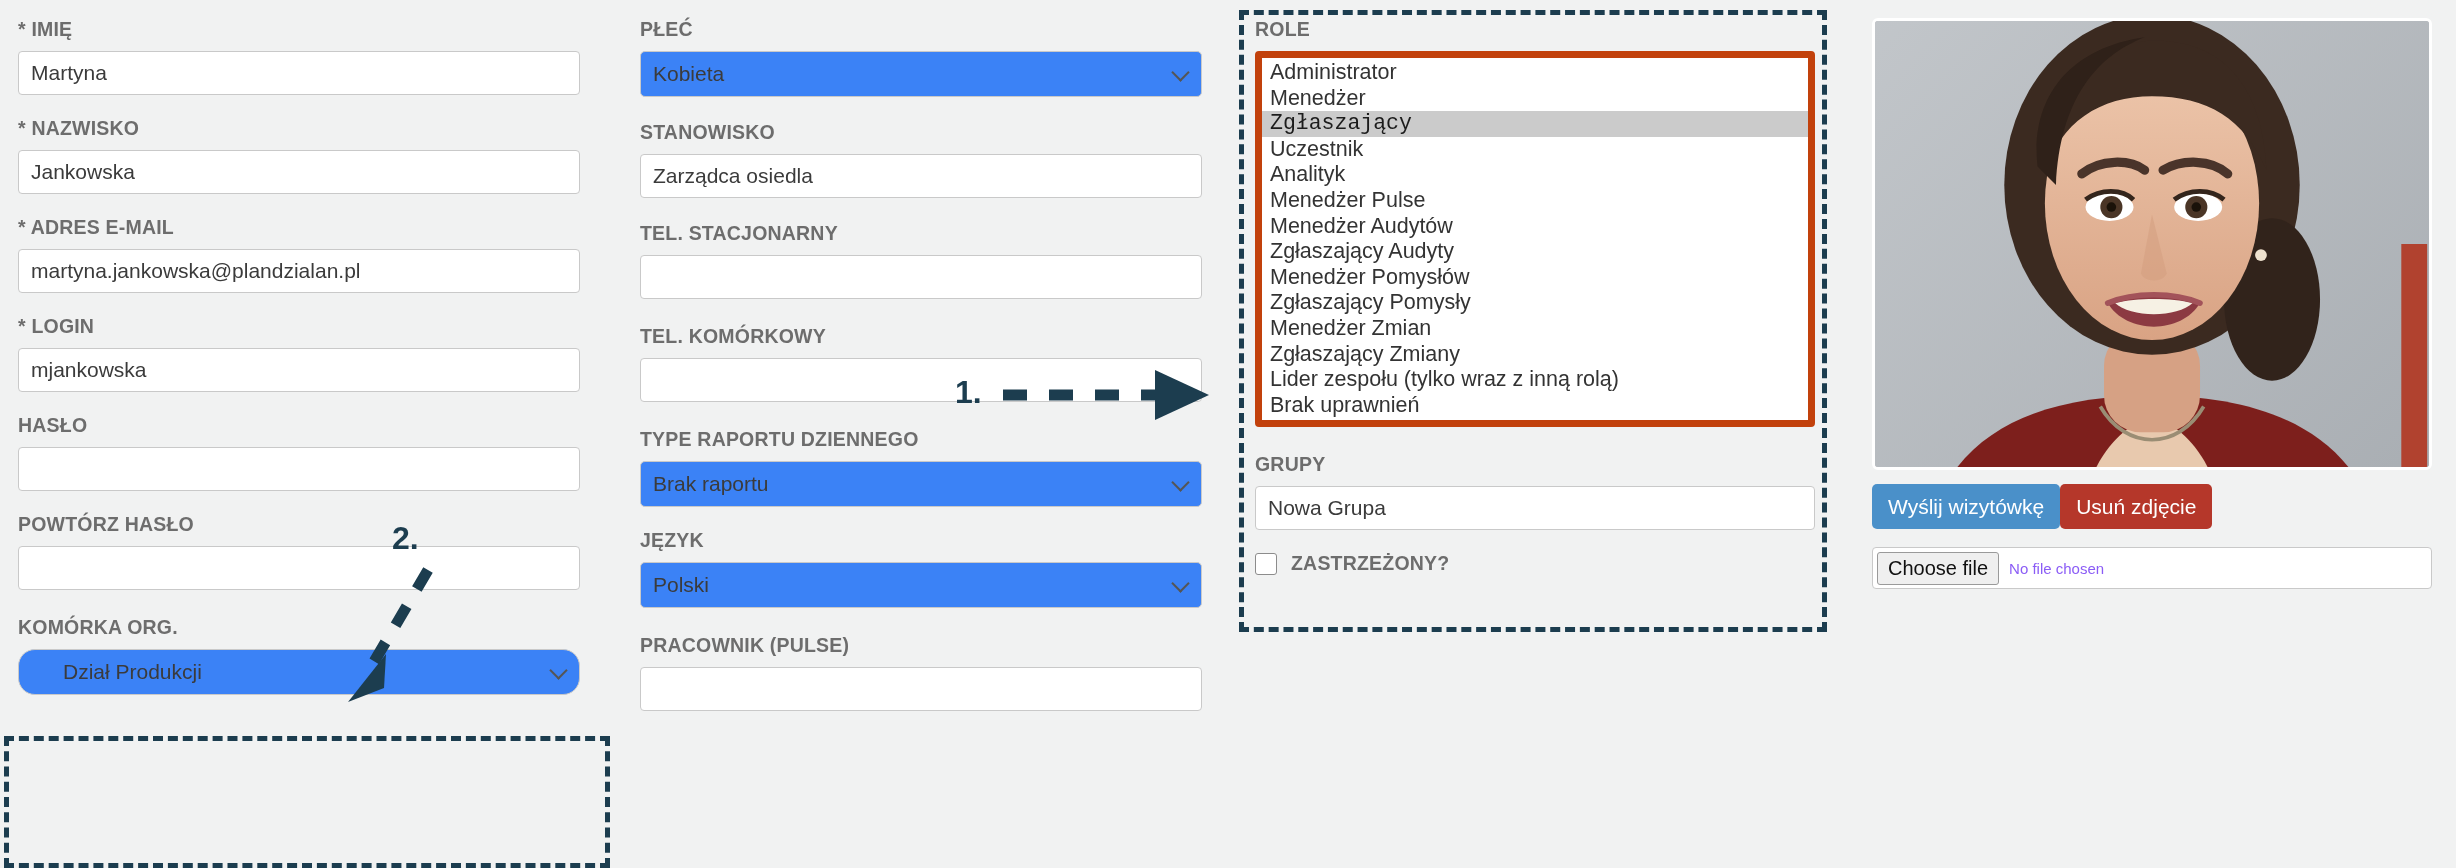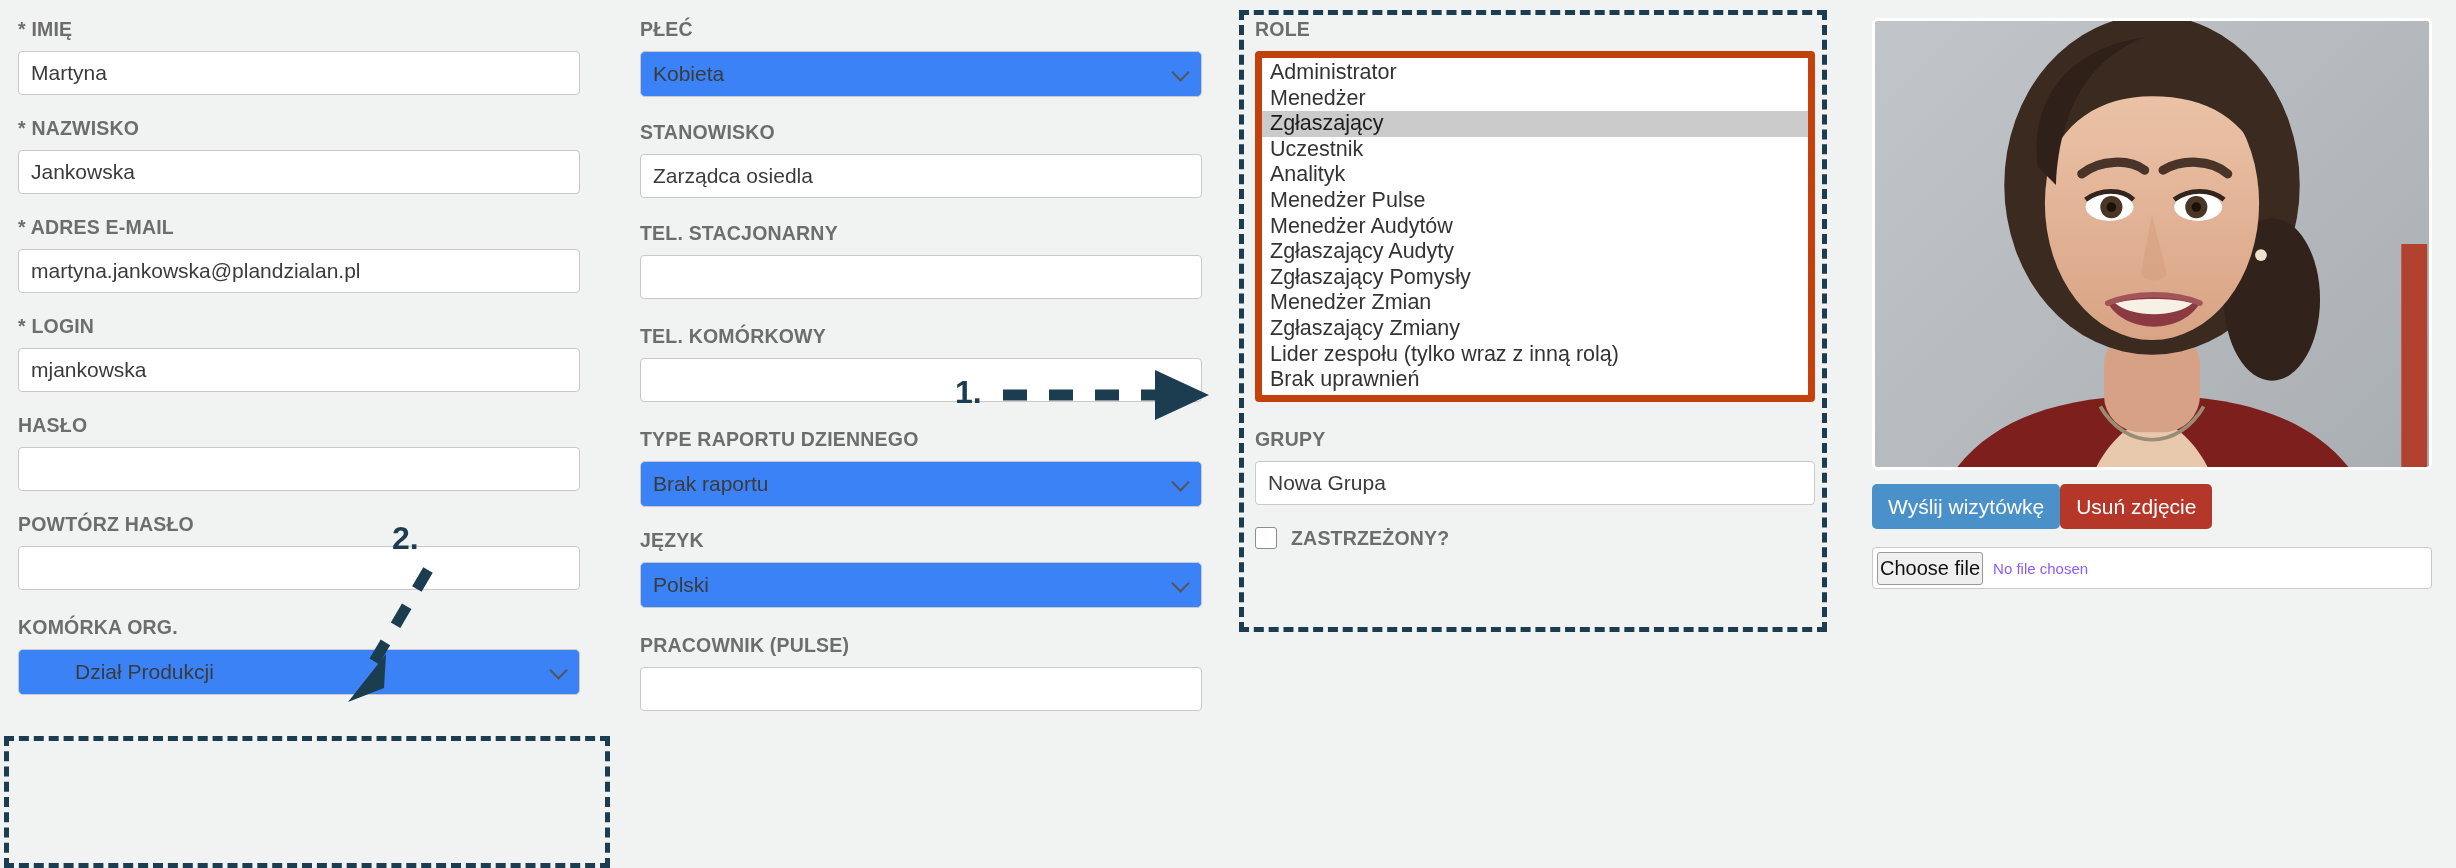--- a/index.html
+++ b/index.html
@@ -99,7 +99,7 @@
     padding: 0 8px;
     white-space: nowrap;
   }
-  .listbox .opt.selected { background: #cbcbcb; color: #1c1c1c; }
+  .listbox .opt.selected { background: #cbcbcb; color: #1c1c1c; font-family: Liberation Mono, monospace; }
 
   
   .photo-frame {

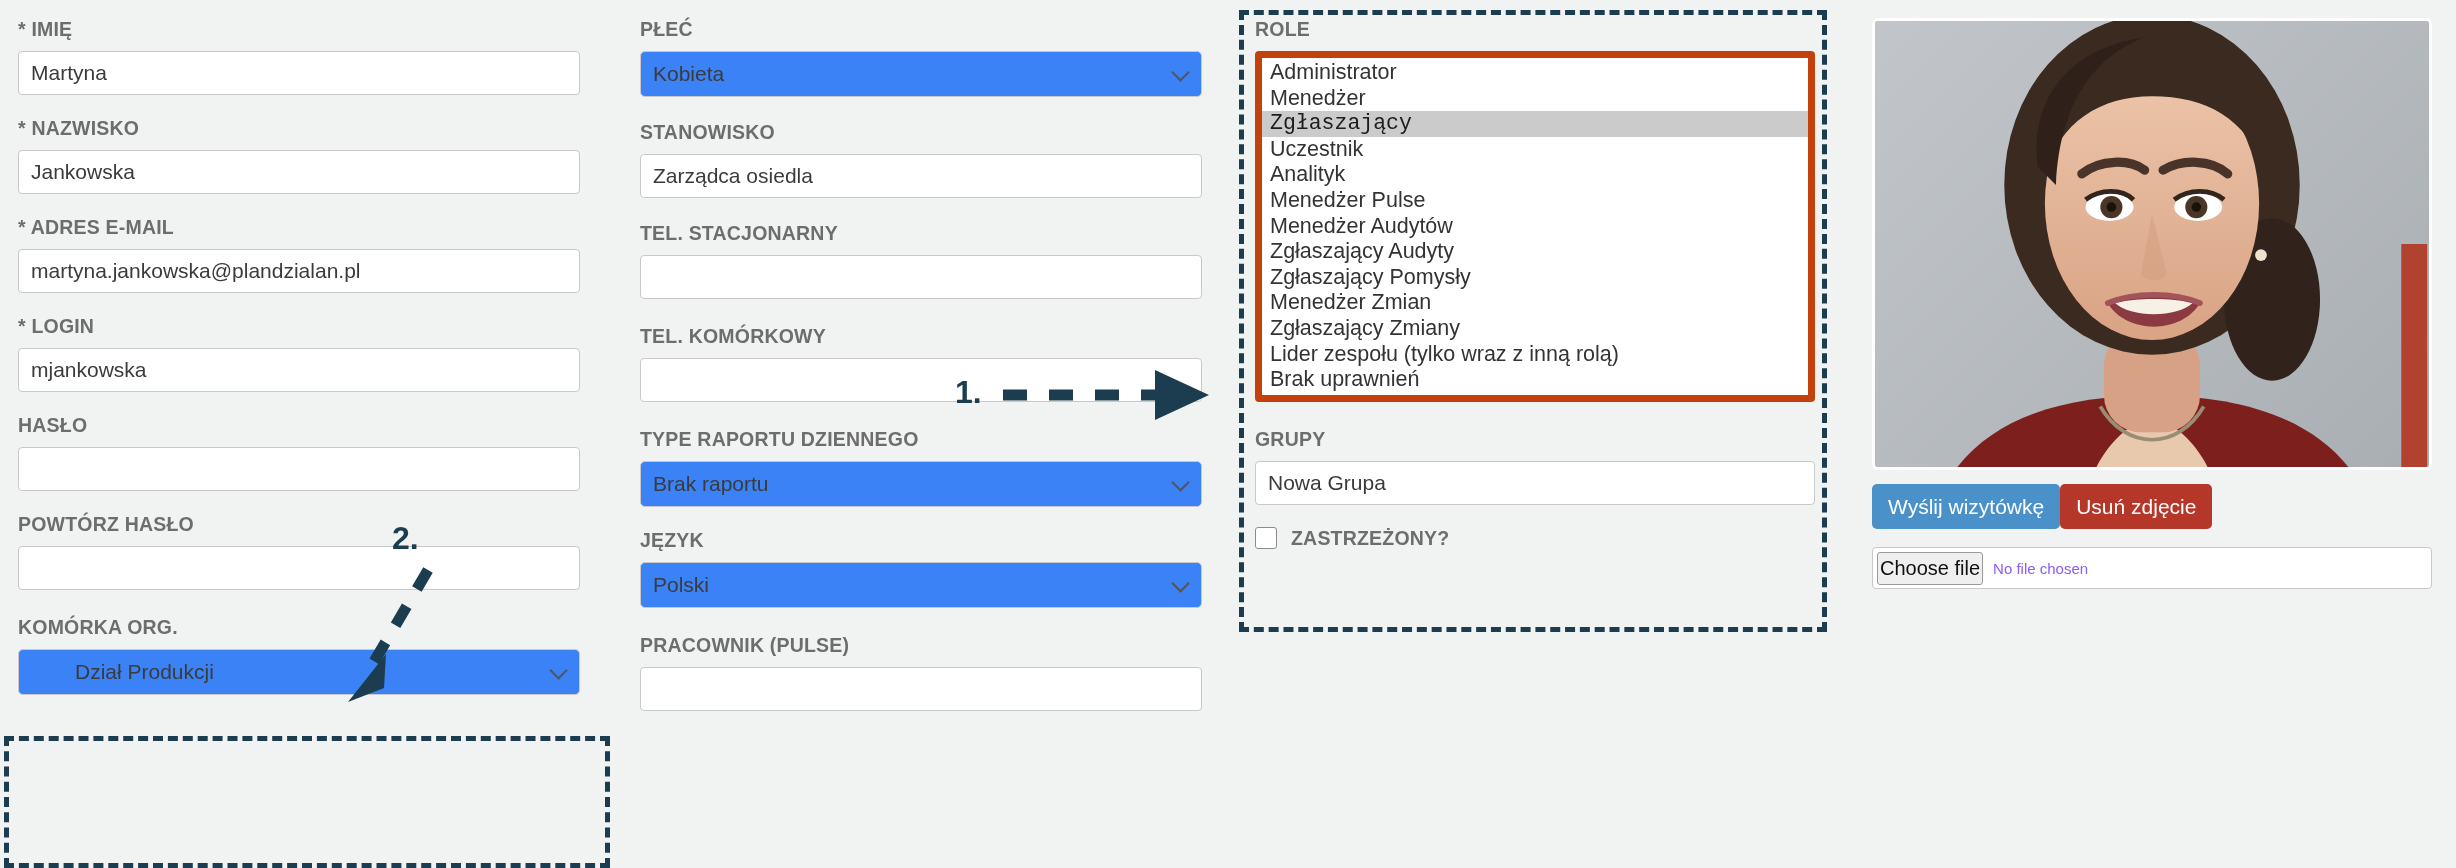--- a/index.html
+++ b/index.html
@@ -301,6 +301,7 @@
           <div class="opt">Menedżer Pulse</div>
           <div class="opt">Menedżer Audytów</div>
           <div class="opt">Zgłaszający Audyty</div>
+          <div class="opt">Menedżer Pomysłów</div>
           <div class="opt">Zgłaszający Pomysły</div>
           <div class="opt">Menedżer Zmian</div>
           <div class="opt">Zgłaszający Zmiany</div>

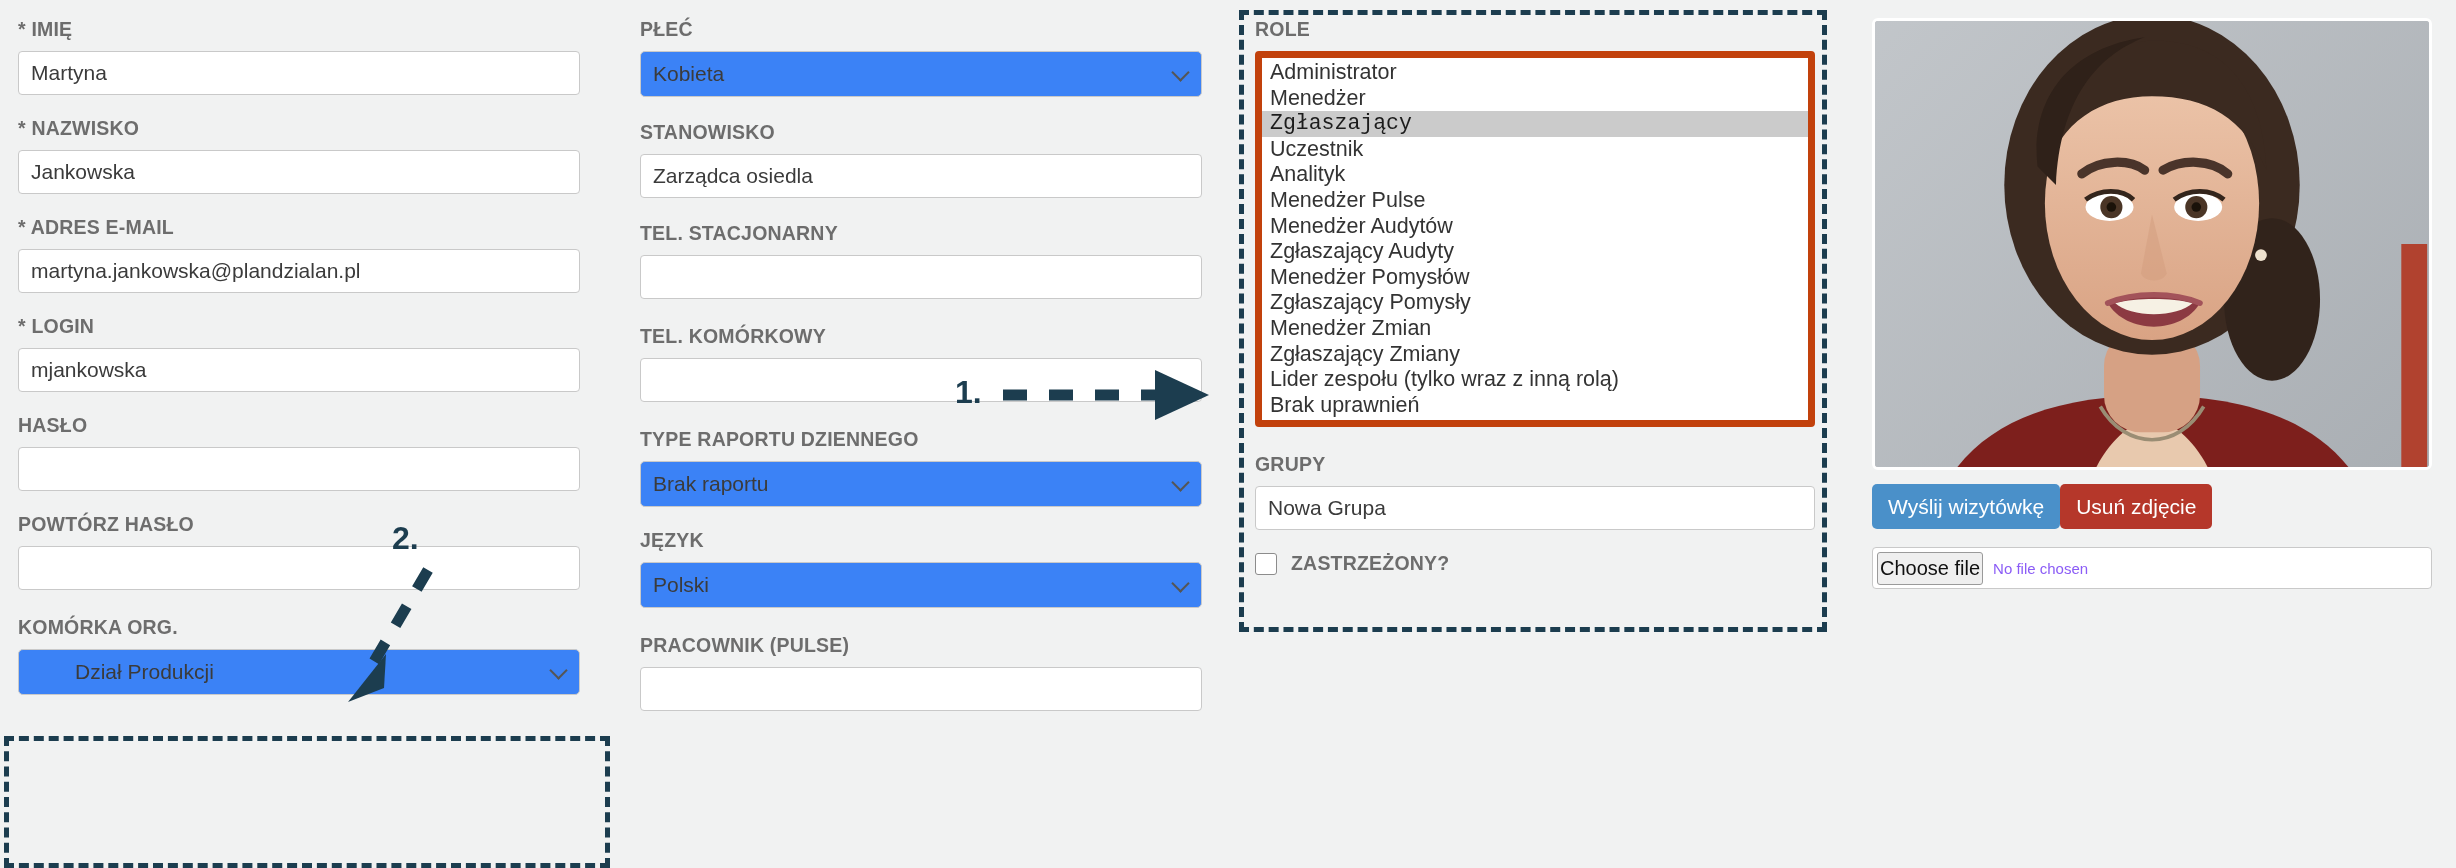--- a/index.html
+++ b/index.html
@@ -144,7 +144,7 @@
     border-radius: 3px;
     font-size: 20px;
     color: #101010;
-    padding: 4px 2px;
+    padding: 4px 10px;
     font-family: "Liberation Sans", sans-serif;
     cursor: pointer;
     white-space: nowrap;

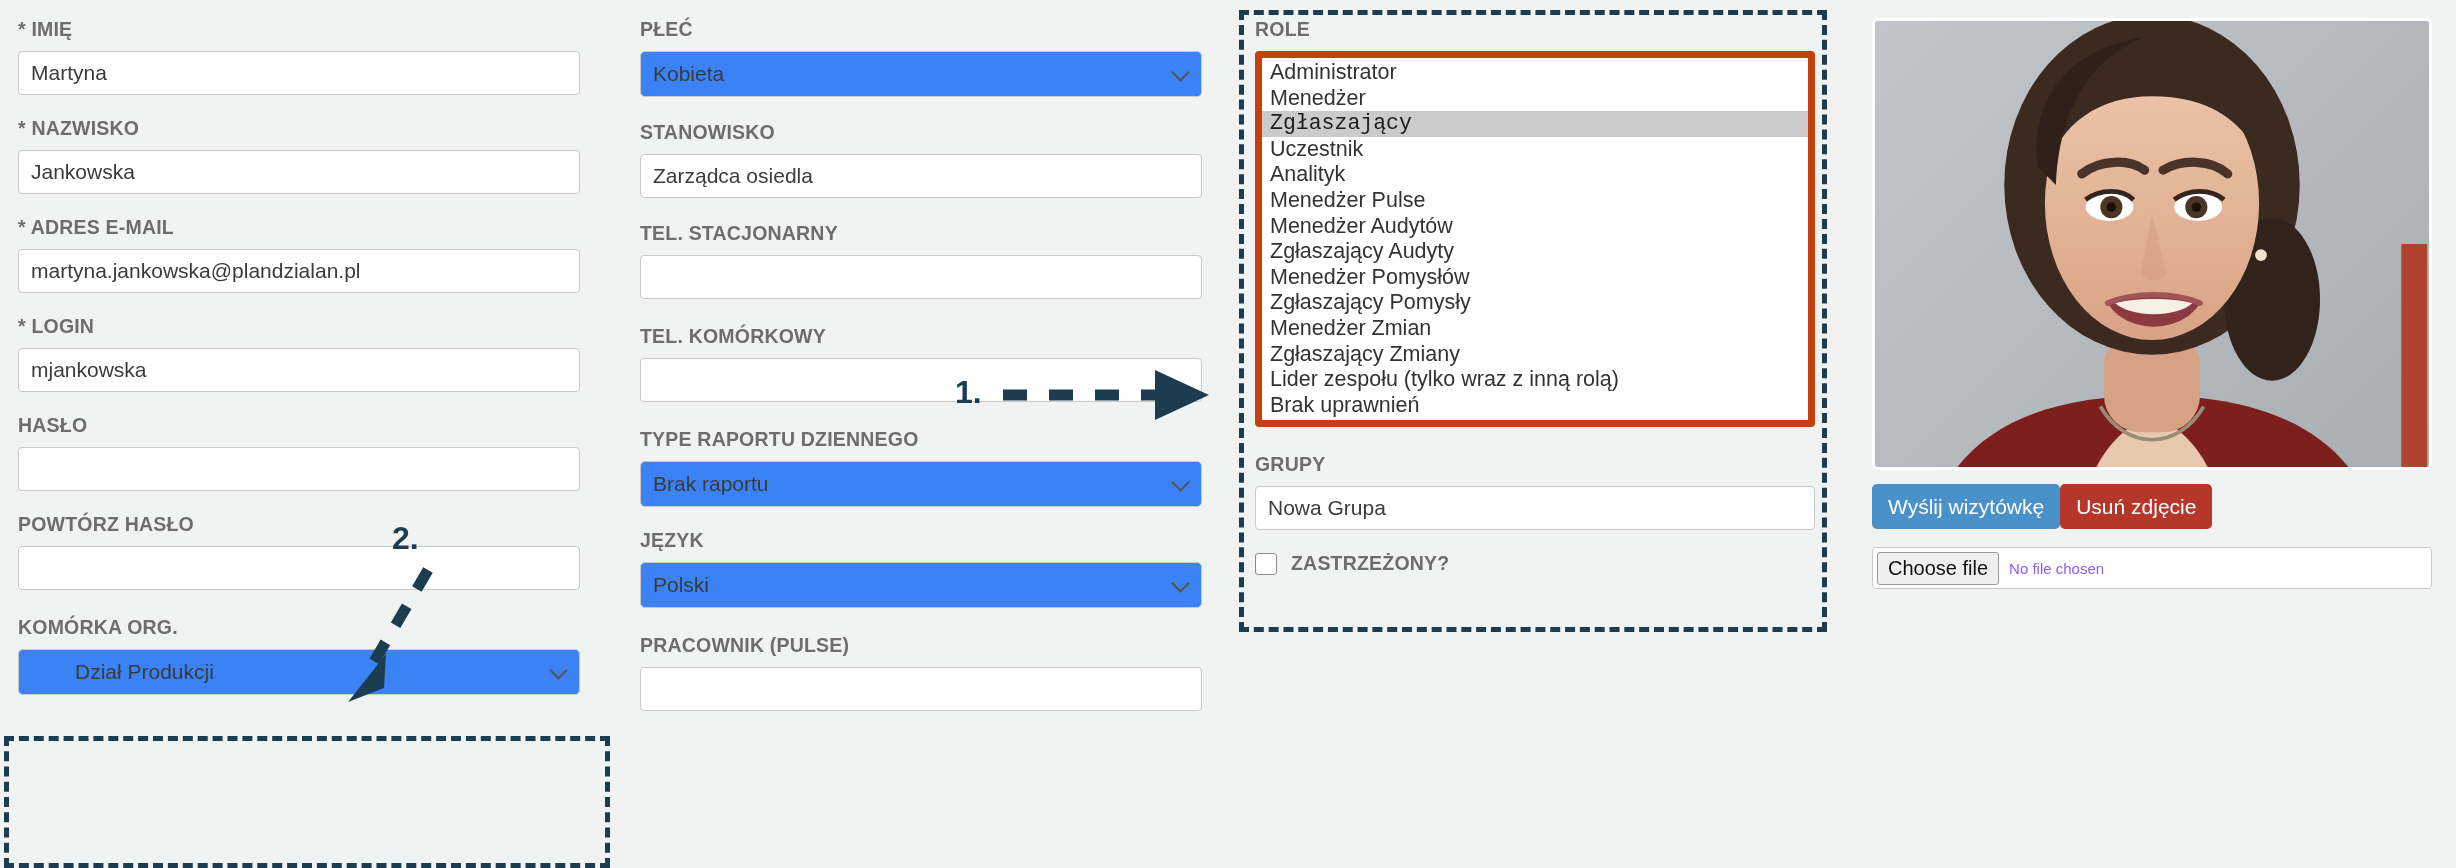--- a/index.html
+++ b/index.html
@@ -69,7 +69,7 @@
     border-bottom: 2px solid #555;
     transform: rotate(45deg);
   }
-  .sel.indent { padding-left: 56px; }
+  .sel.indent { padding-left: 44px; border-radius: 17px; }
 
   .fgroup { margin-bottom: 22px; }
 

